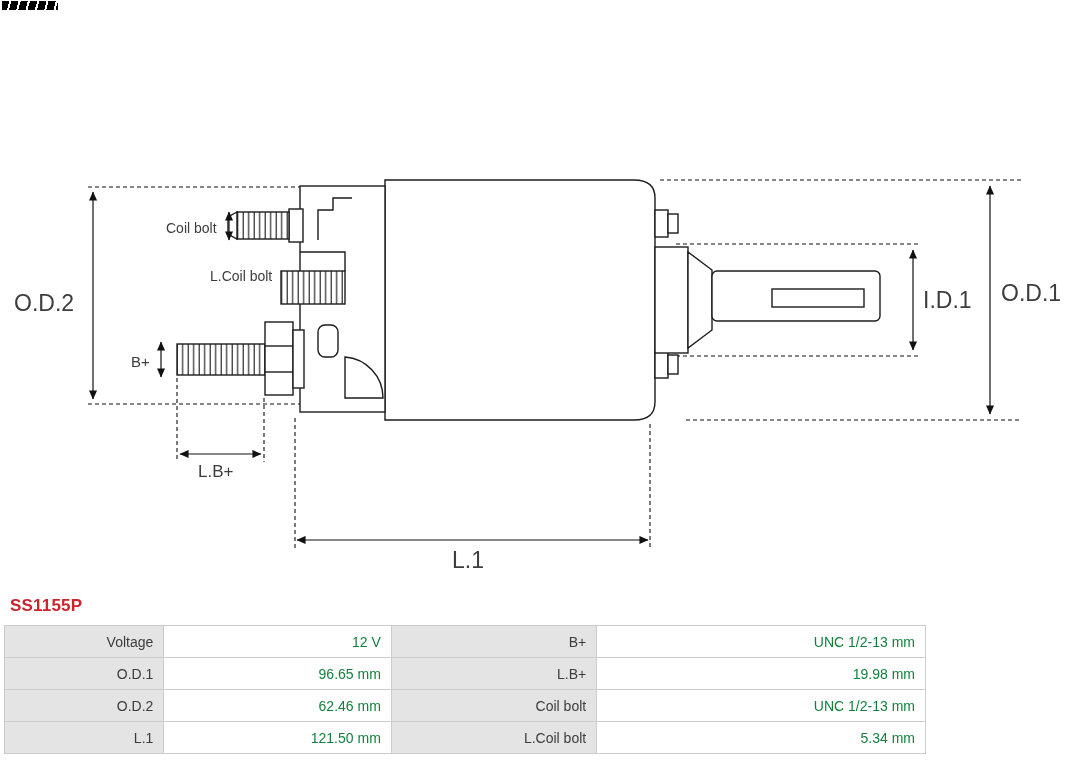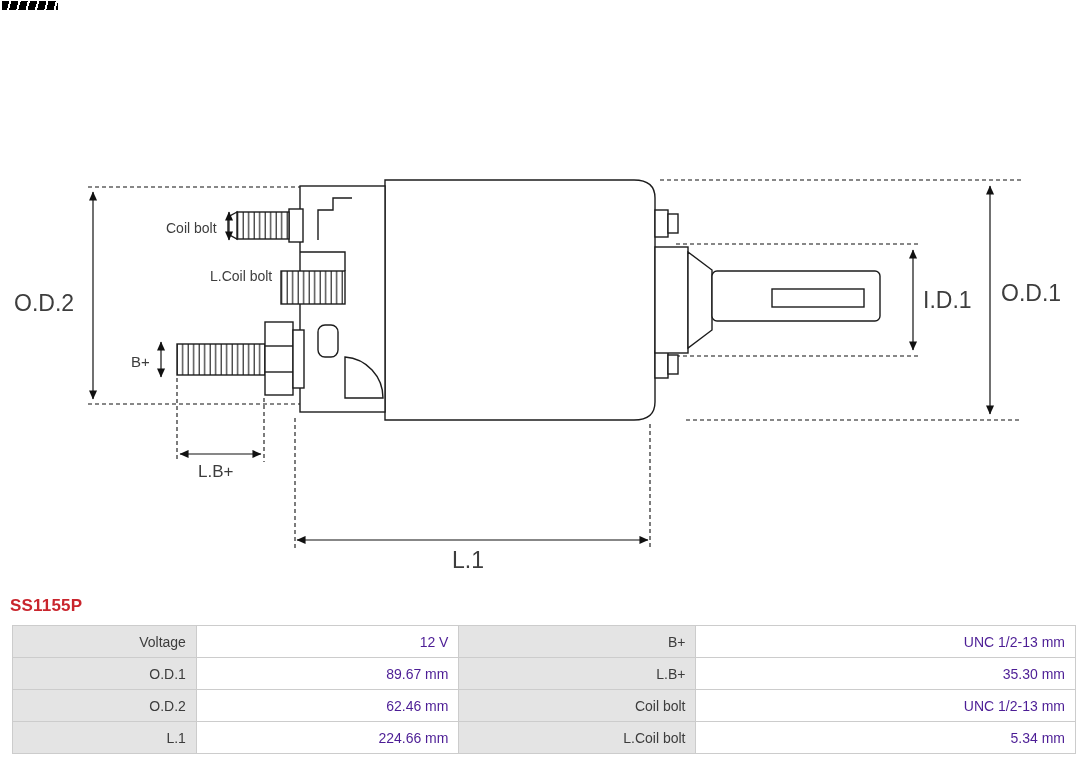--- a/index.html
+++ b/index.html
@@ -25,8 +25,8 @@
     letter-spacing: 0.2px;
   }
   table.specs {
-    width: 1064px;
-    margin: 0 12px;
+    width: 922px;
+    margin: 0 4px;
     border-collapse: collapse;
     table-layout: fixed;
     font-size: 14px;

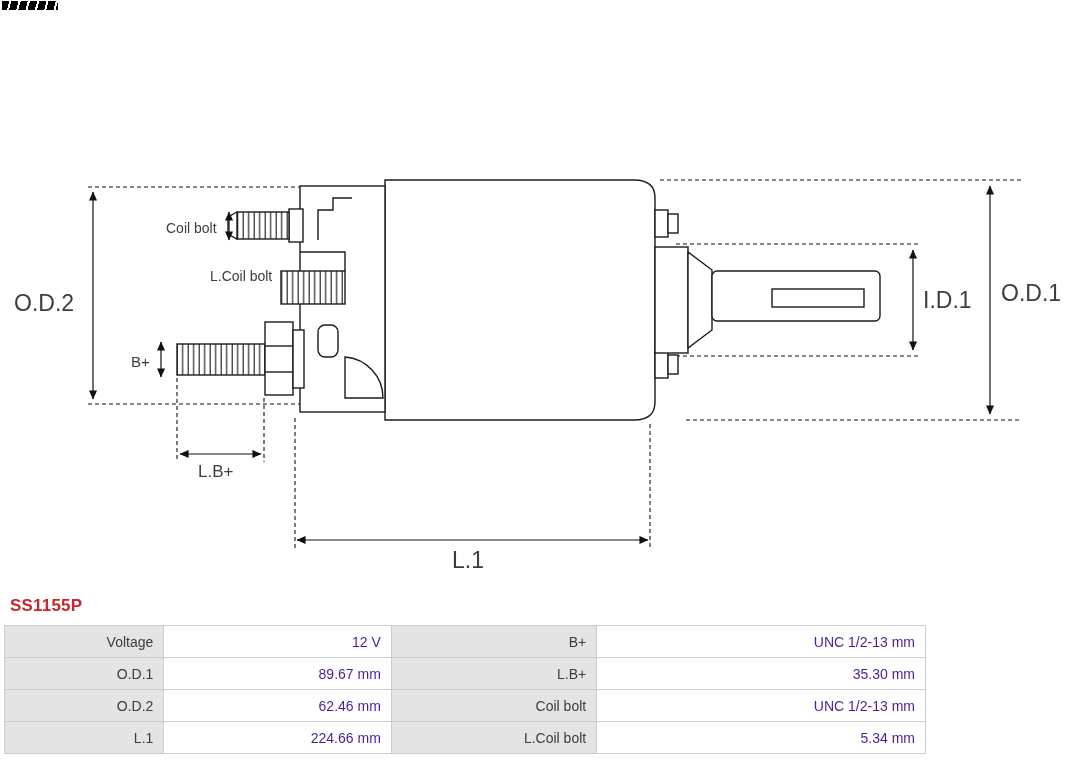--- a/index.html
+++ b/index.html
@@ -41,7 +41,7 @@
     height: 32px;
   }
   td.lbl { background: #e4e4e4; color: #3c3c3c; }
-  td.val { background: #ffffff; color: #4c1d95; }
+  td.val { background: #ffffff; color: #15803d; }
 </style>
 </head>
 <body>

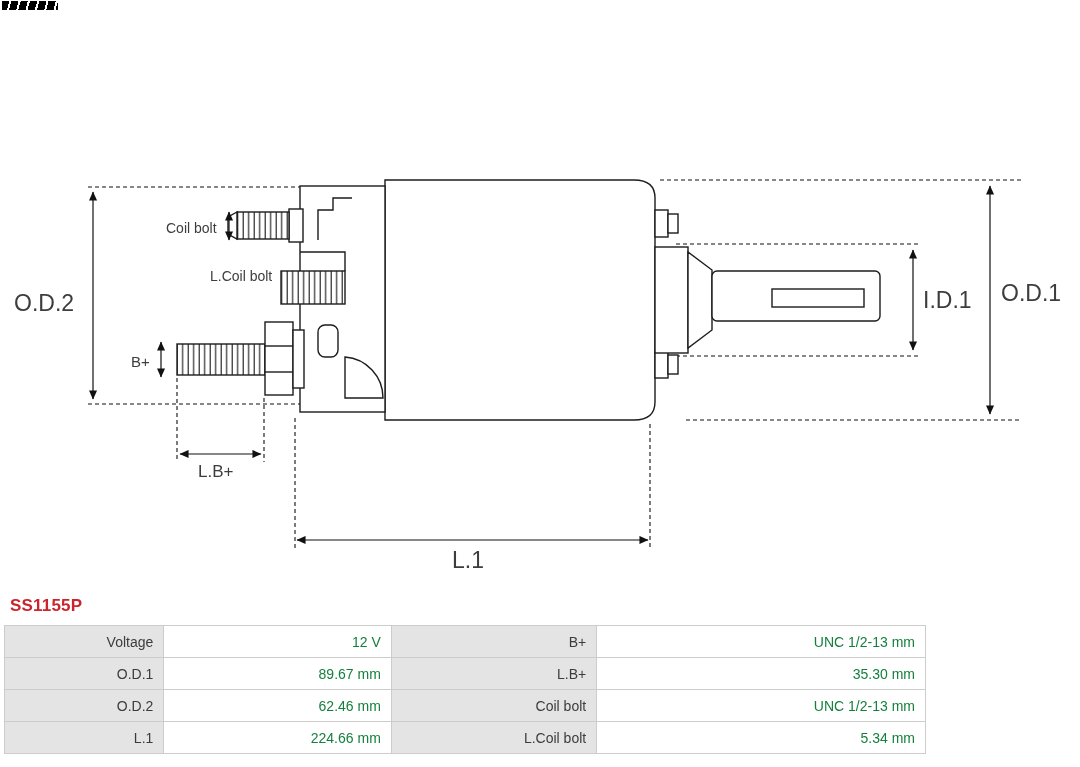--- a/index.html
+++ b/index.html
@@ -145,7 +145,7 @@
     </tr>
     <tr>
       <td class="lbl">O.D.1</td>
-      <td class="val">89.67 mm</td>
+      <td class="val">96.65 mm</td>
       <td class="lbl">L.B+</td>
       <td class="val">35.30 mm</td>
     </tr>

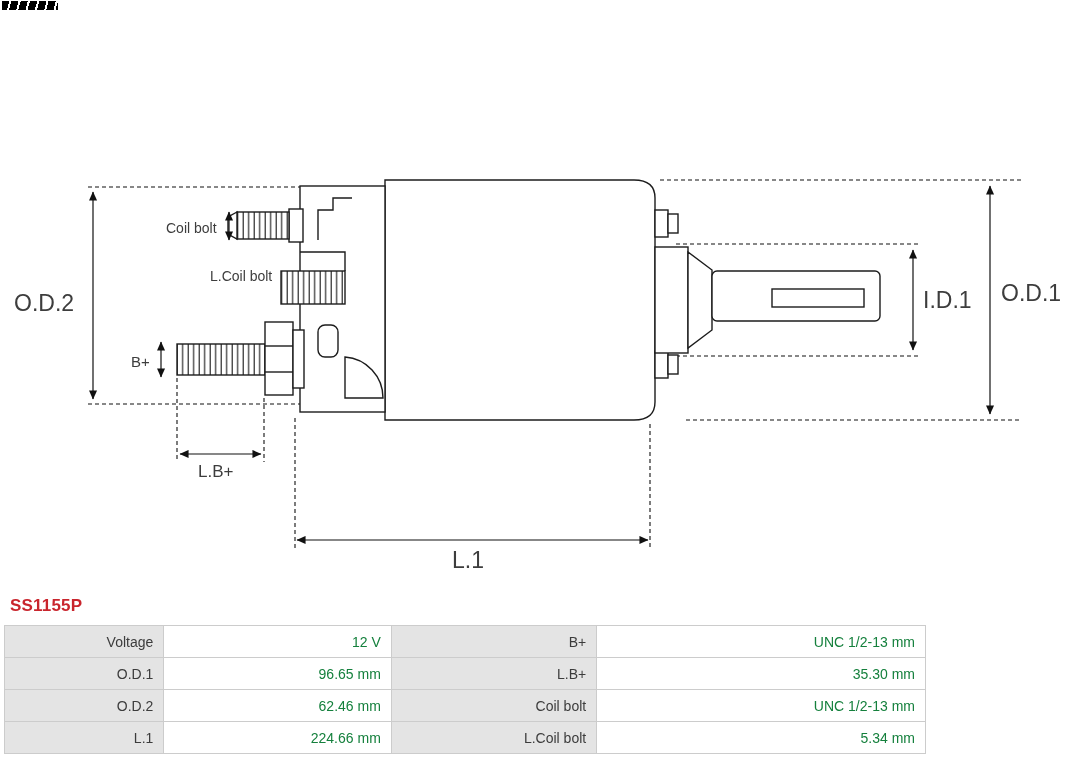--- a/index.html
+++ b/index.html
@@ -147,7 +147,7 @@
       <td class="lbl">O.D.1</td>
       <td class="val">96.65 mm</td>
       <td class="lbl">L.B+</td>
-      <td class="val">35.30 mm</td>
+      <td class="val">19.98 mm</td>
     </tr>
     <tr>
       <td class="lbl">O.D.2</td>

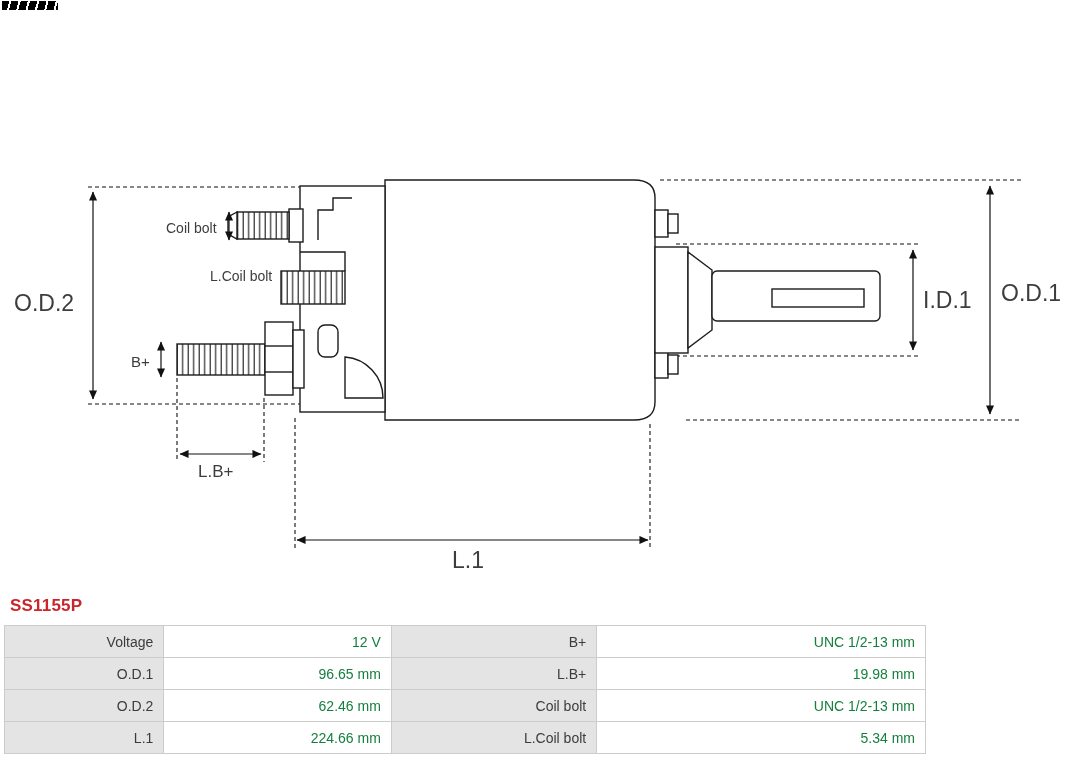--- a/index.html
+++ b/index.html
@@ -157,7 +157,7 @@
     </tr>
     <tr>
       <td class="lbl">L.1</td>
-      <td class="val">224.66 mm</td>
+      <td class="val">121.50 mm</td>
       <td class="lbl">L.Coil bolt</td>
       <td class="val">5.34 mm</td>
     </tr>

